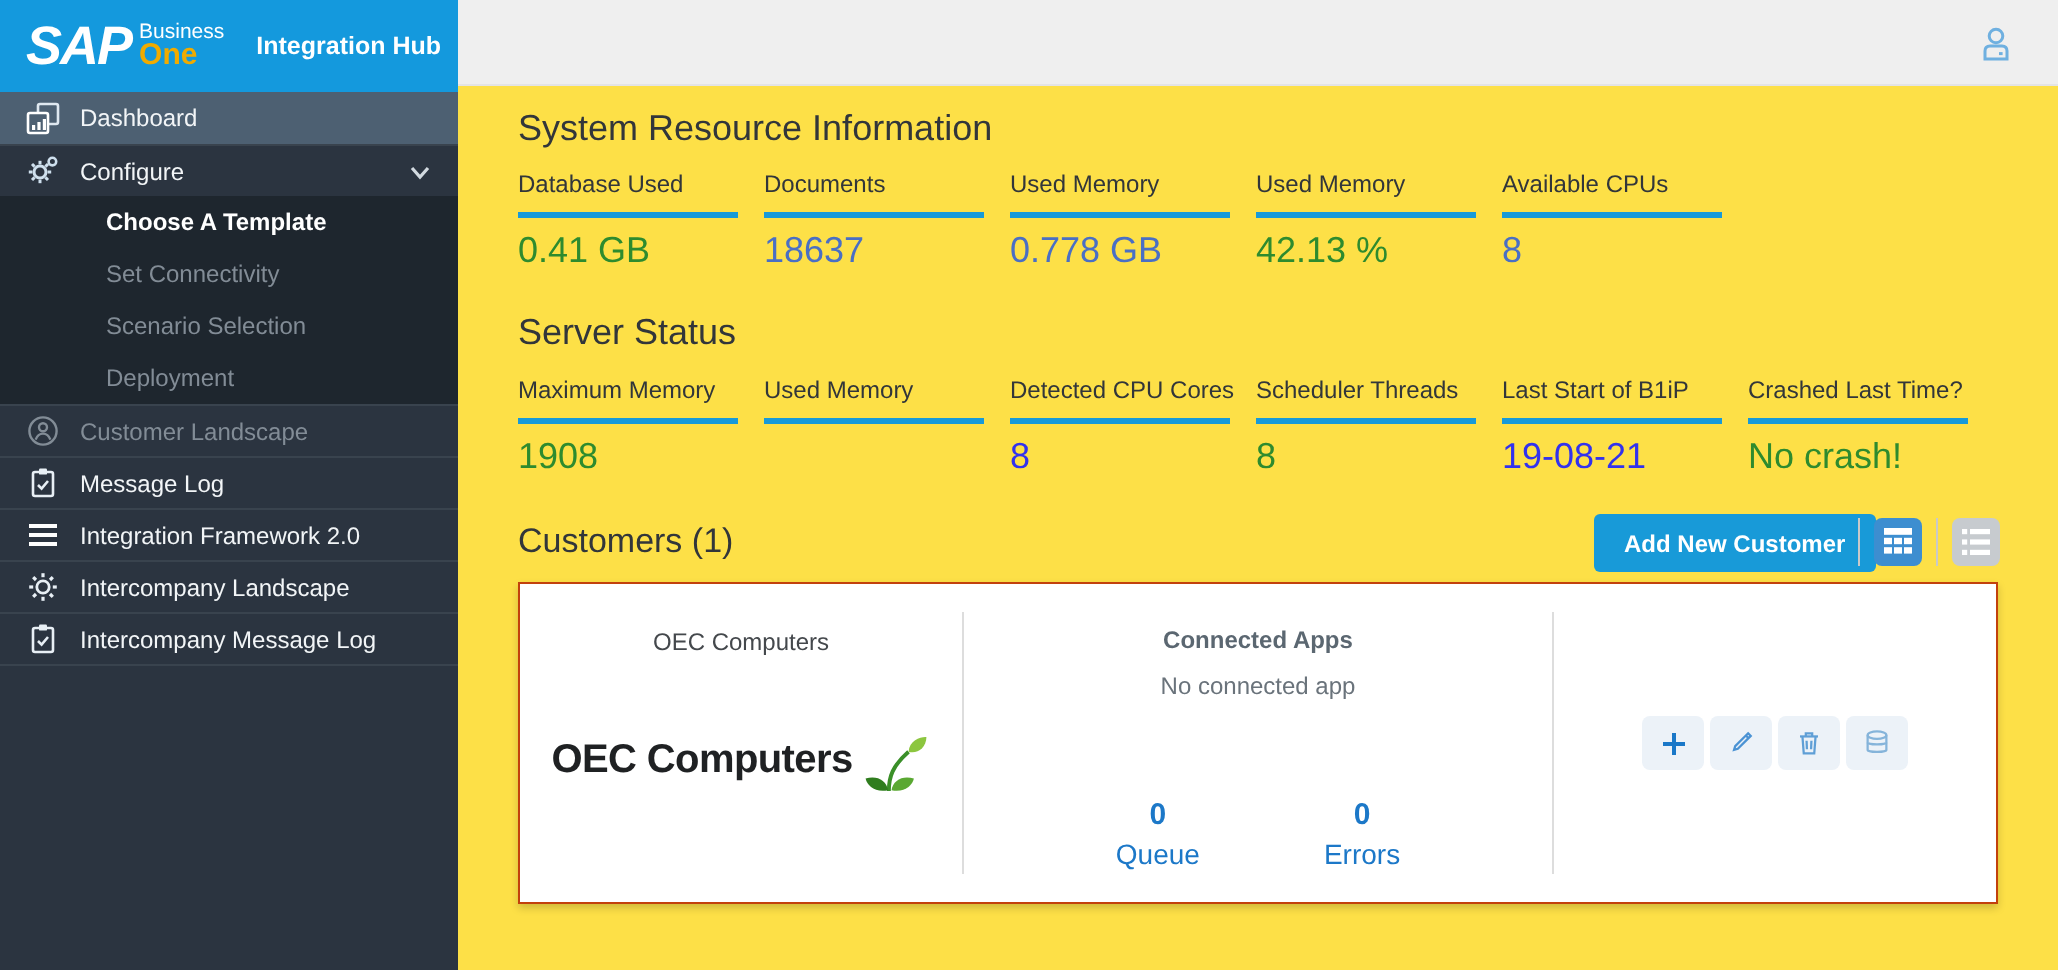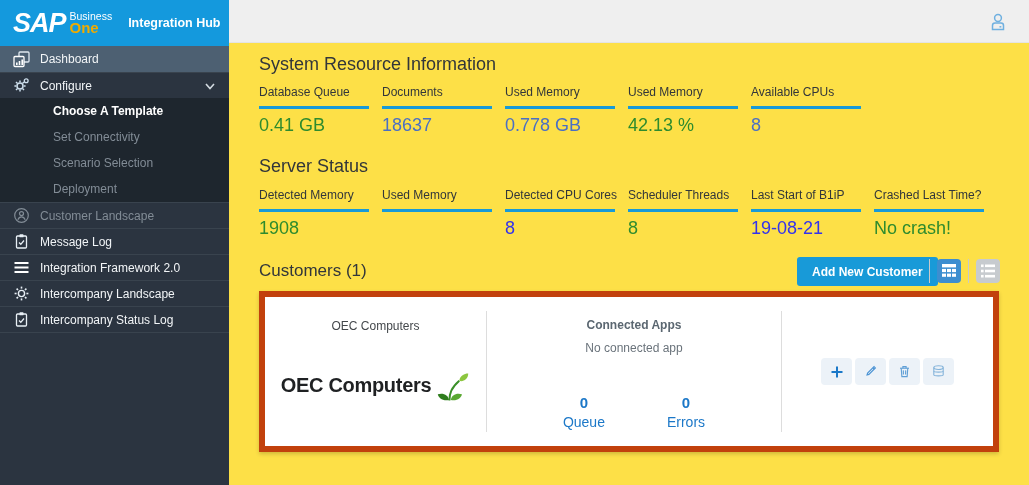--- a/index.html
+++ b/index.html
@@ -212,7 +212,7 @@
 
     <div class="metric-row" style="top:42px">
       <div class="metric">
-        <div class="mlabel">Database Queue</div>
+        <div class="mlabel">Database Used</div>
         <div class="mvalue" style="color: rgb(46, 139, 46);">0.41 GB</div>
       </div>
       <div class="metric">

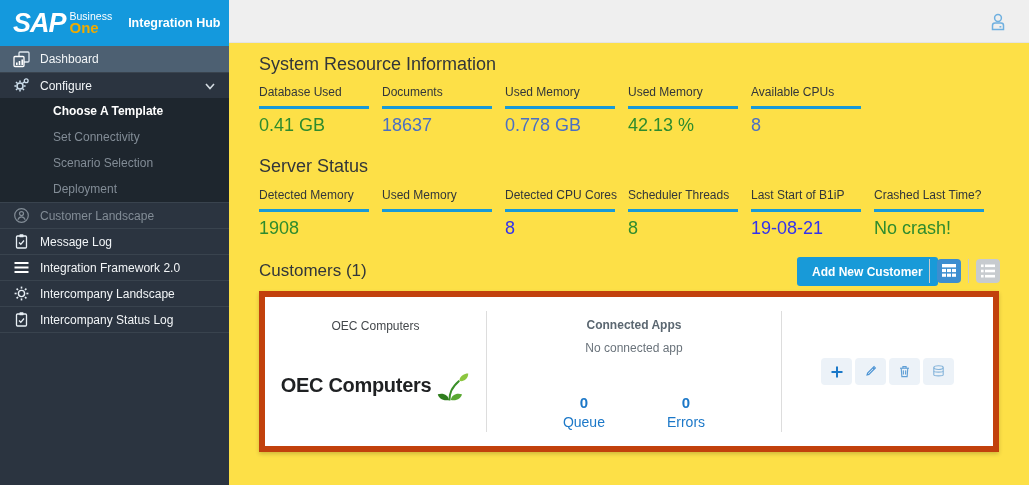--- a/index.html
+++ b/index.html
@@ -237,7 +237,7 @@
 
     <div class="metric-row" style="top:145px">
       <div class="metric">
-        <div class="mlabel">Detected Memory</div>
+        <div class="mlabel">Maximum Memory</div>
         <div class="mvalue" style="color: rgb(46, 139, 46);">1908</div>
       </div>
       <div class="metric">

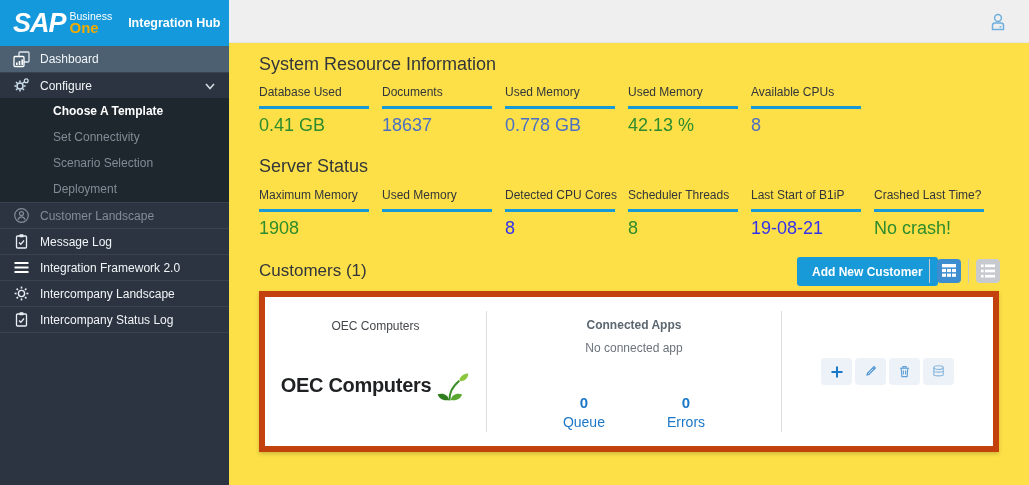--- a/index.html
+++ b/index.html
@@ -191,7 +191,7 @@
           <path d="M6 9.5 L7.8 11.3 L11 7.5"></path>
         </svg>
       </span>
-      <span>Intercompany Status Log</span>
+      <span>Intercompany Message Log</span>
     </div>
     <div class="side-item" style="height:0;border-top:1px solid #39434e"></div>
   </div>

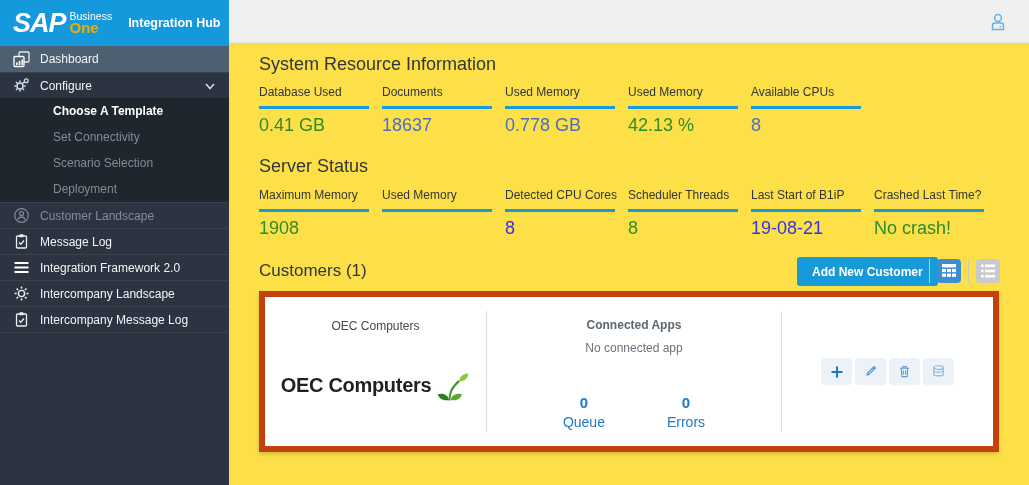--- a/index.html
+++ b/index.html
@@ -52,7 +52,7 @@
 
   
   .card { position:absolute; left:30px; top:248px; width:740px; height:161px; background:#fff;
-    border:6px solid #c2410c; box-shadow:0 2px 4px rgba(0,0,0,0.18); display:flex; }
+    border:1px solid #c2410c; box-shadow:0 2px 4px rgba(0,0,0,0.18); display:flex; }
   .card-sep { width:1px; background:#ddd; margin:14px 0; }
   .card-left { width:221px; display:flex; flex-direction:column; align-items:center; }
   .cust-name { margin-top:22px; font-size:12px; color:#44484c; }

